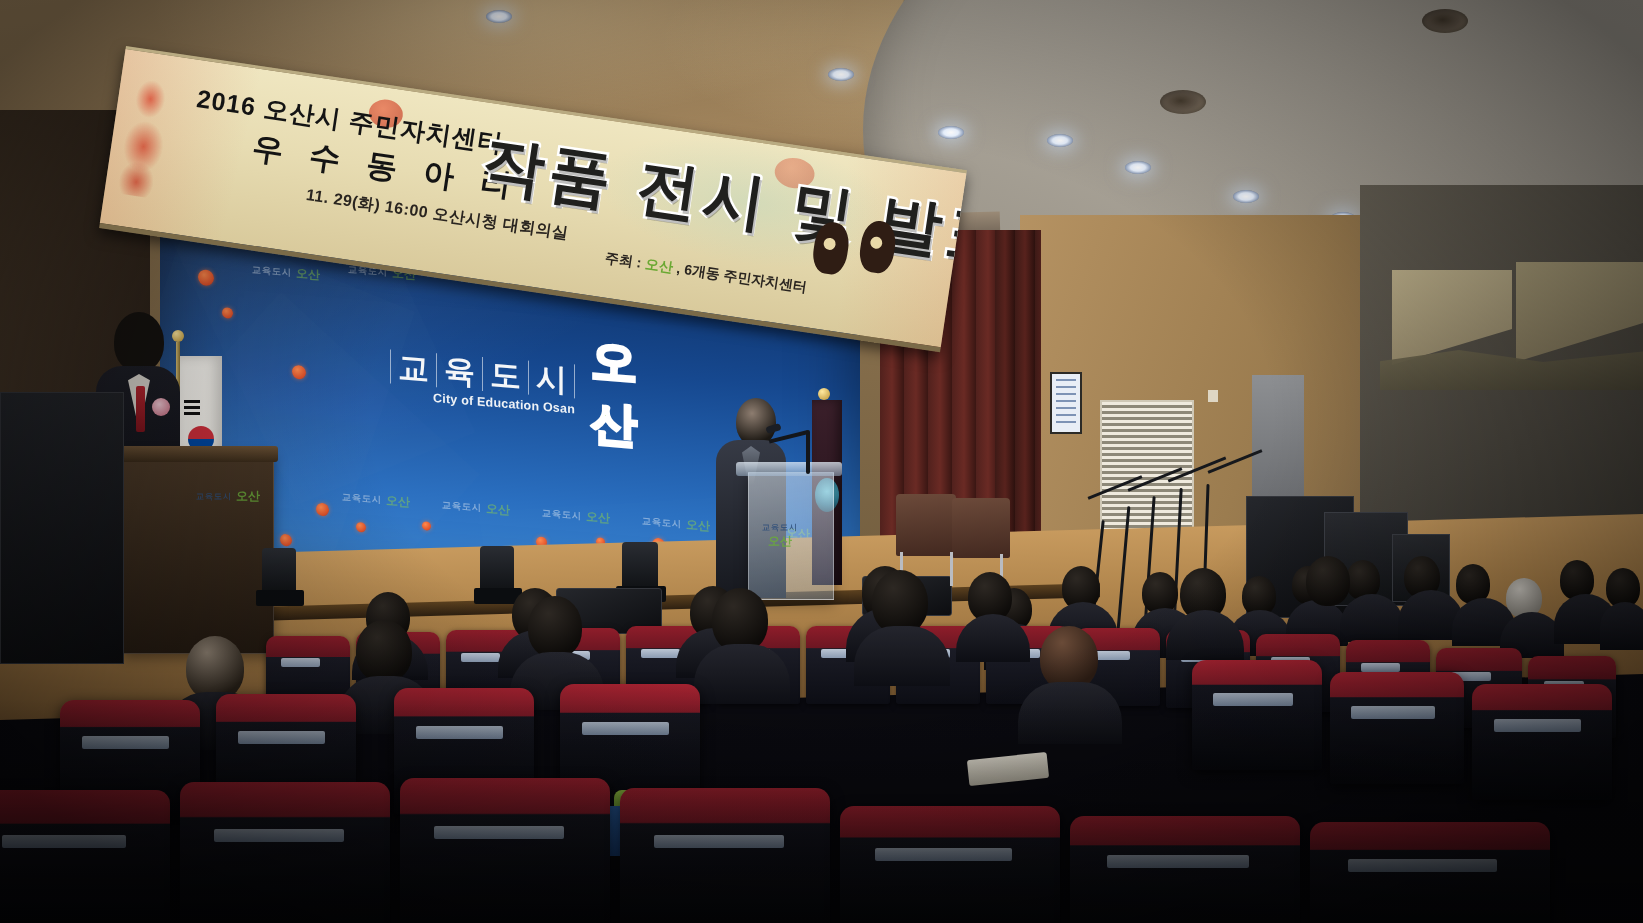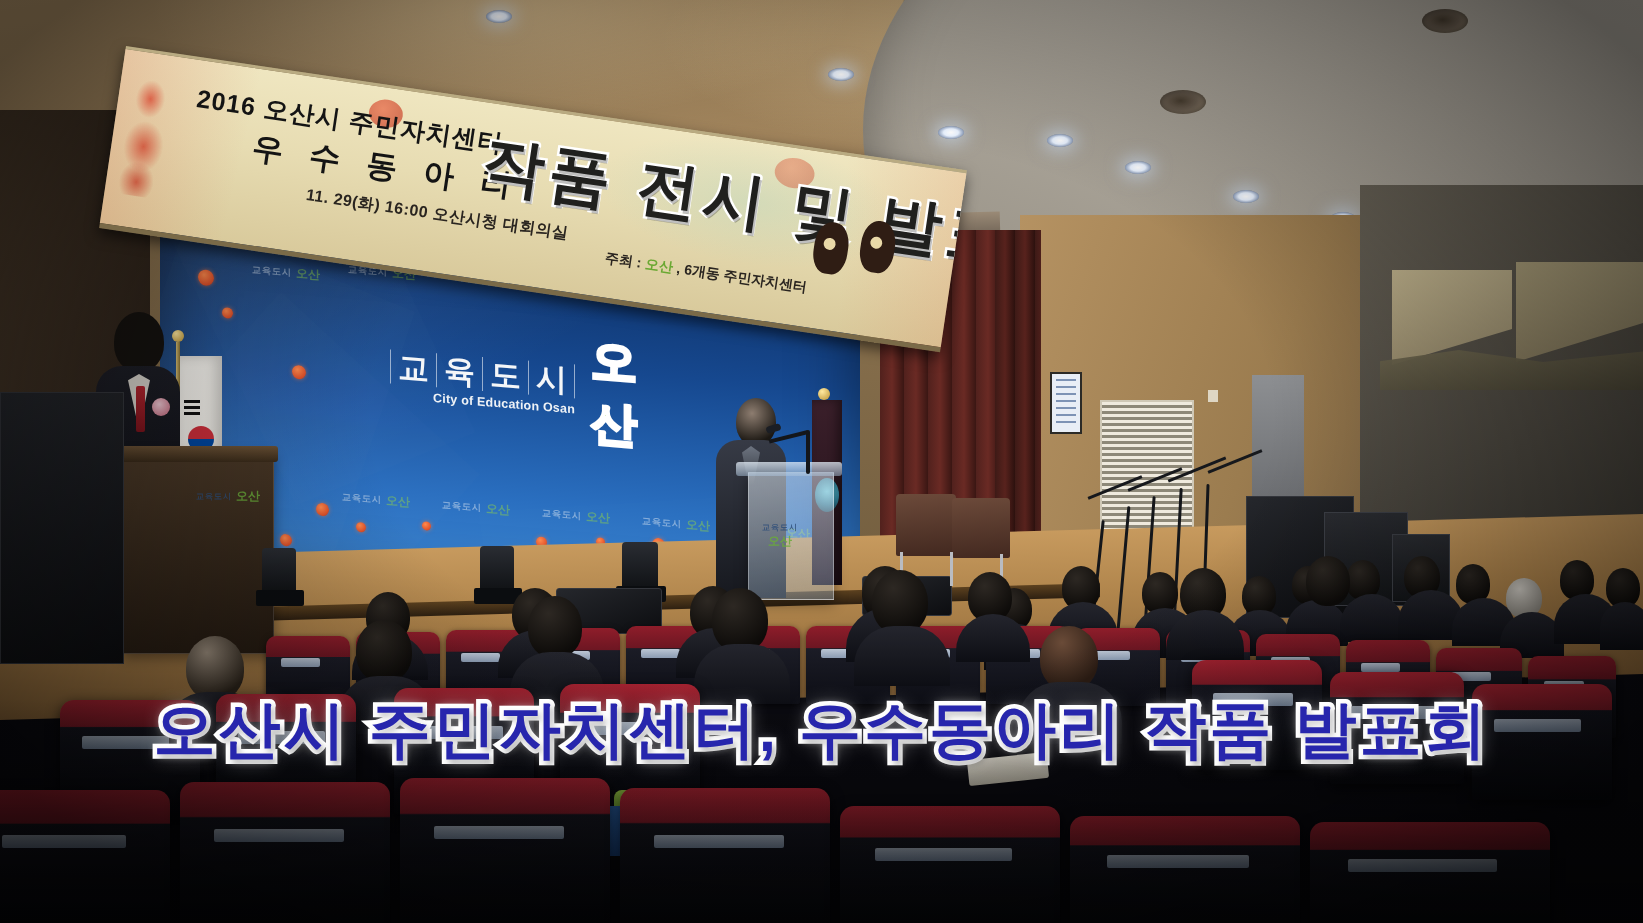--- a/index.html
+++ b/index.html
@@ -760,7 +760,6 @@
     </div>
   </div>
 
-  <div class="caption">오산시 주민자치센터, 우수동아리 작품 발표회</div>
 
 </div>
 

